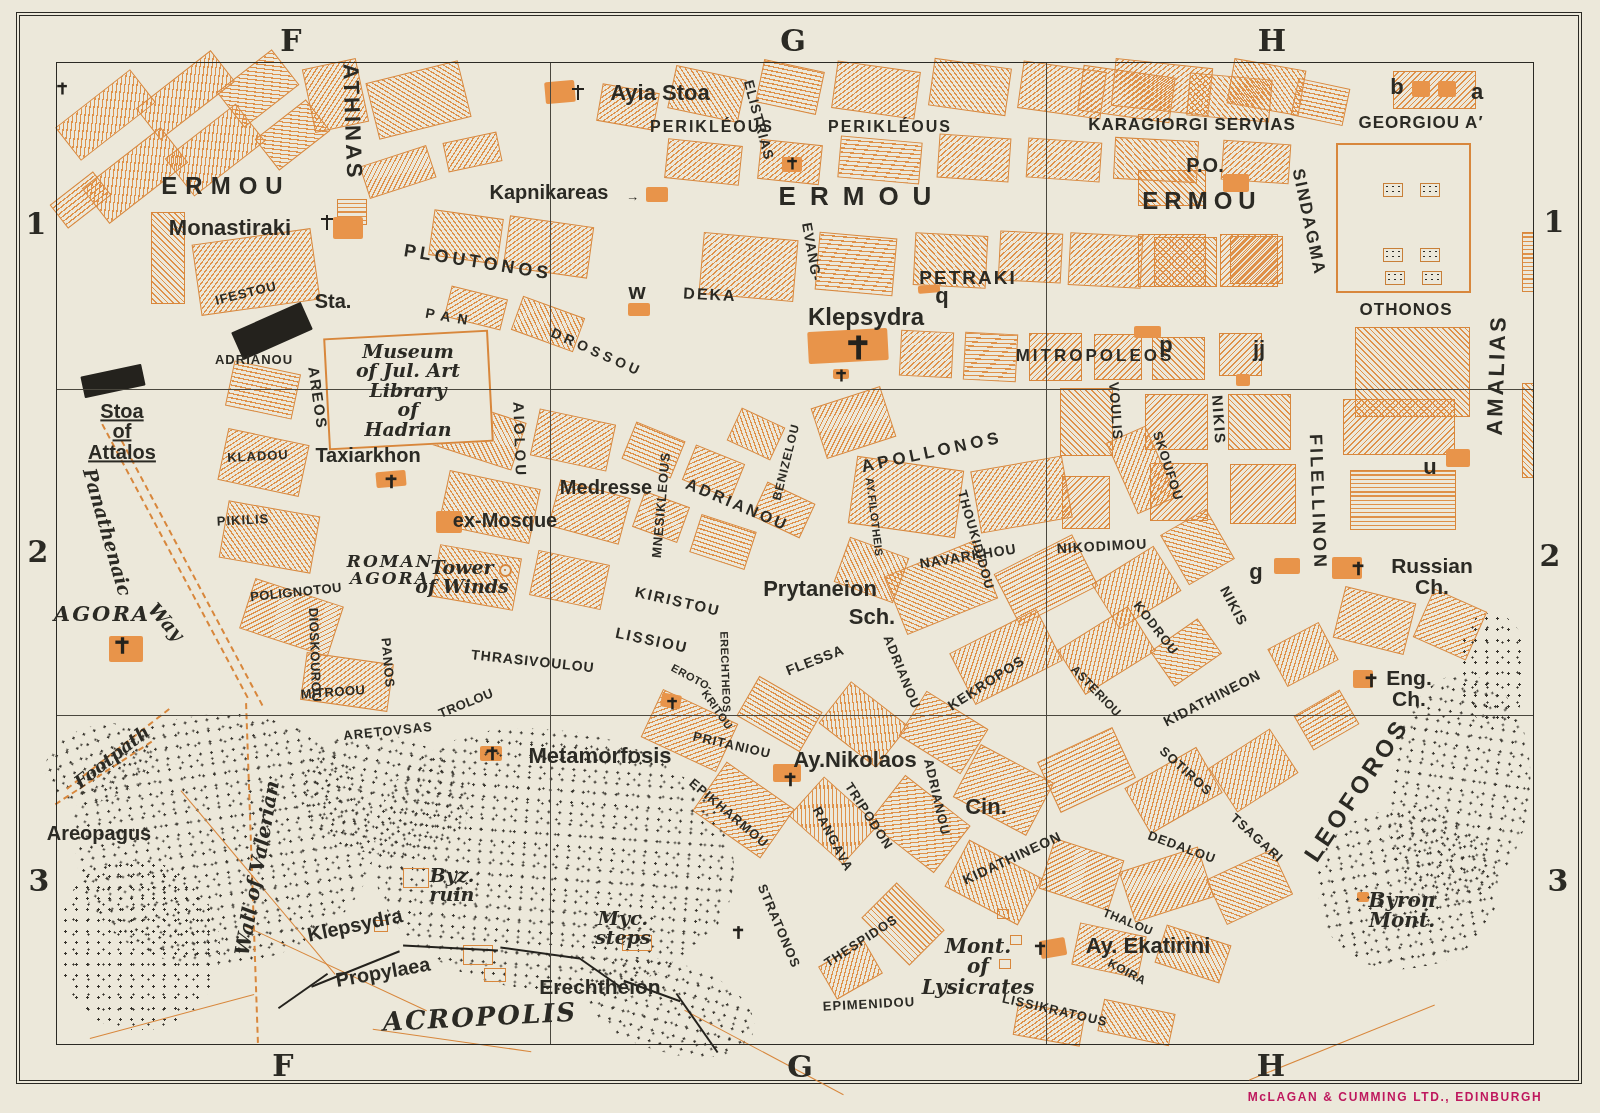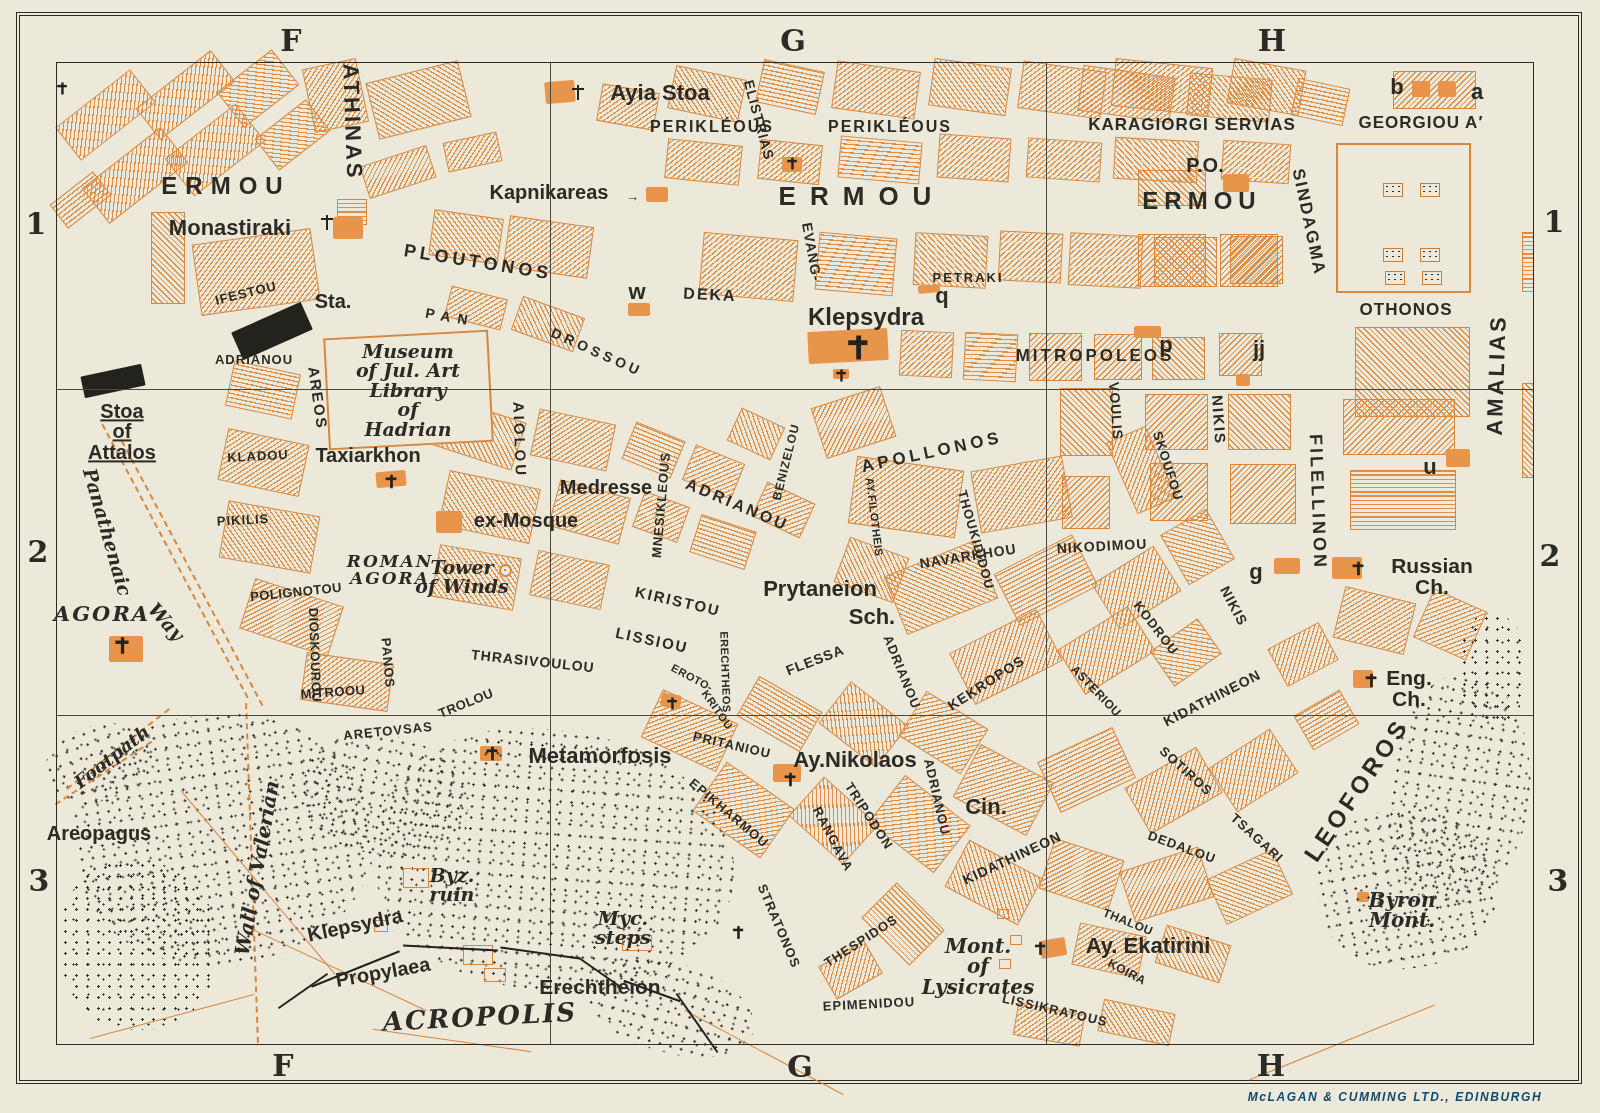--- a/index.html
+++ b/index.html
@@ -357,7 +357,7 @@
       <div class="lab st" style="left: 1202px; top: 201px; font-size: 24px; letter-spacing: 6px; transform: translate(-50%, -50%) rotate(0deg);">ERMOU</div>
       <div class="lab st" style="left: 1406px; top: 310px; font-size: 17px; letter-spacing: 1px; transform: translate(-50%, -50%) rotate(0deg);">OTHONOS</div>
       <div class="lab st" style="left: 1095px; top: 312px; font-size: 17px; letter-spacing: 3px; transform: translate(-50%, -50%) rotate(0deg); margin-top: 44px;">MITROPOLEOS</div>
-      <div class="lab st" style="left: 968px; top: 278px; font-size: 13px; letter-spacing: 2px; transform: translate(-50%, -50%) rotate(0deg);">PETRAKI</div>
+      <div class="lab st" style="left: 968px; top: 278px; font-size: 19px; letter-spacing: 2px; transform: translate(-50%, -50%) rotate(0deg);">PETRAKI</div>
       <div class="lab ref" style="left: 942px; top: 296px; font-size: 22px; transform: translate(-50%, -50%) rotate(0deg);">q</div>
       <div class="lab lm" style="left: 866px; top: 317px; font-size: 24px; transform: translate(-50%, -50%) rotate(0deg);">Klepsydra</div>
       <div class="lab ref" style="left: 1166px; top: 345px; font-size: 22px; transform: translate(-50%, -50%) rotate(0deg);">p</div>

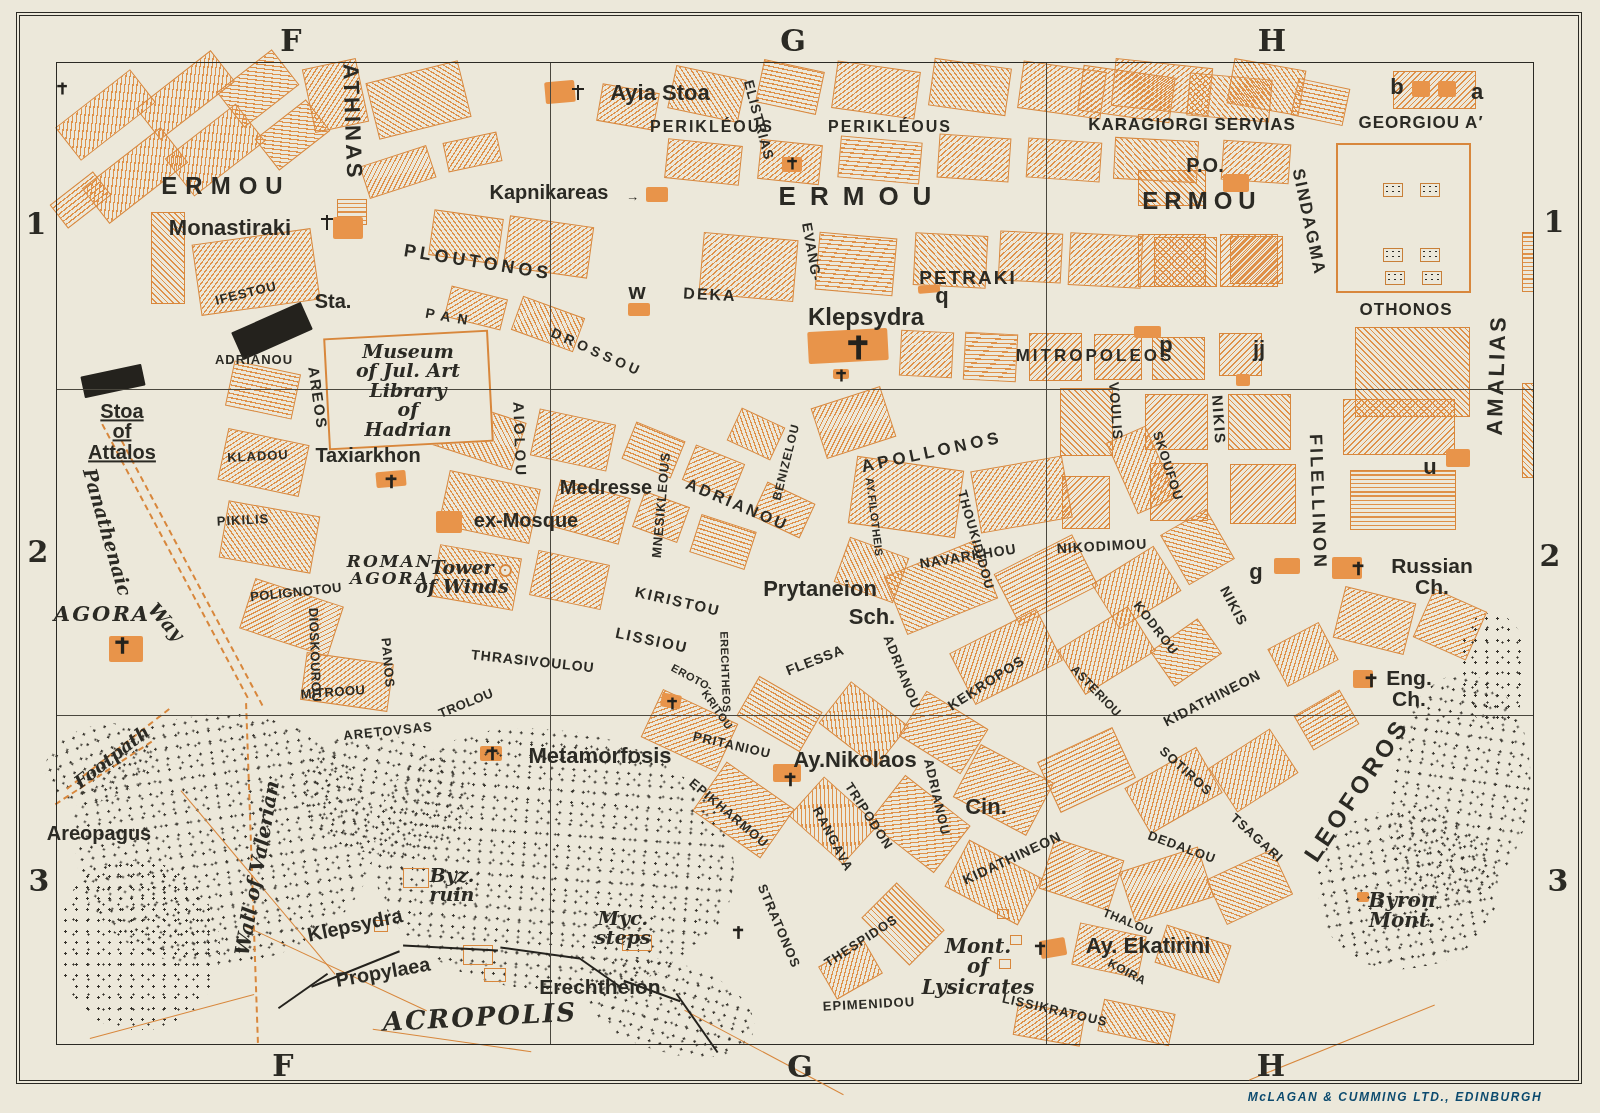--- a/index.html
+++ b/index.html
@@ -318,7 +318,7 @@
 AGORA</div>
       <div class="lab it" style="left: 462px; top: 577px; font-size: 19px; transform: translate(-50%, -50%) rotate(0deg);">Tower
 of Winds</div>
-      <div class="lab lm" style="left: 526px; top: 520px; font-size: 20px; transform: translate(-50%, -50%) rotate(0deg);">ex-Mosque</div>
+      <div class="lab lm" style="left: 505px; top: 520px; font-size: 20px; transform: translate(-50%, -50%) rotate(0deg);">ex-Mosque</div>
       <div class="lab lm" style="left: 606px; top: 487px; font-size: 20px; transform: translate(-50%, -50%) rotate(0deg);">Medresse</div>
       <div class="lab st" style="left: 661px; top: 505px; font-size: 13px; letter-spacing: 1px; transform: translate(-50%, -50%) rotate(-85deg);">MNESIKLEOUS</div>
       <div class="lab st" style="left: 737px; top: 505px; font-size: 16px; letter-spacing: 3px; transform: translate(-50%, -50%) rotate(23deg);">ADRIANOU</div>

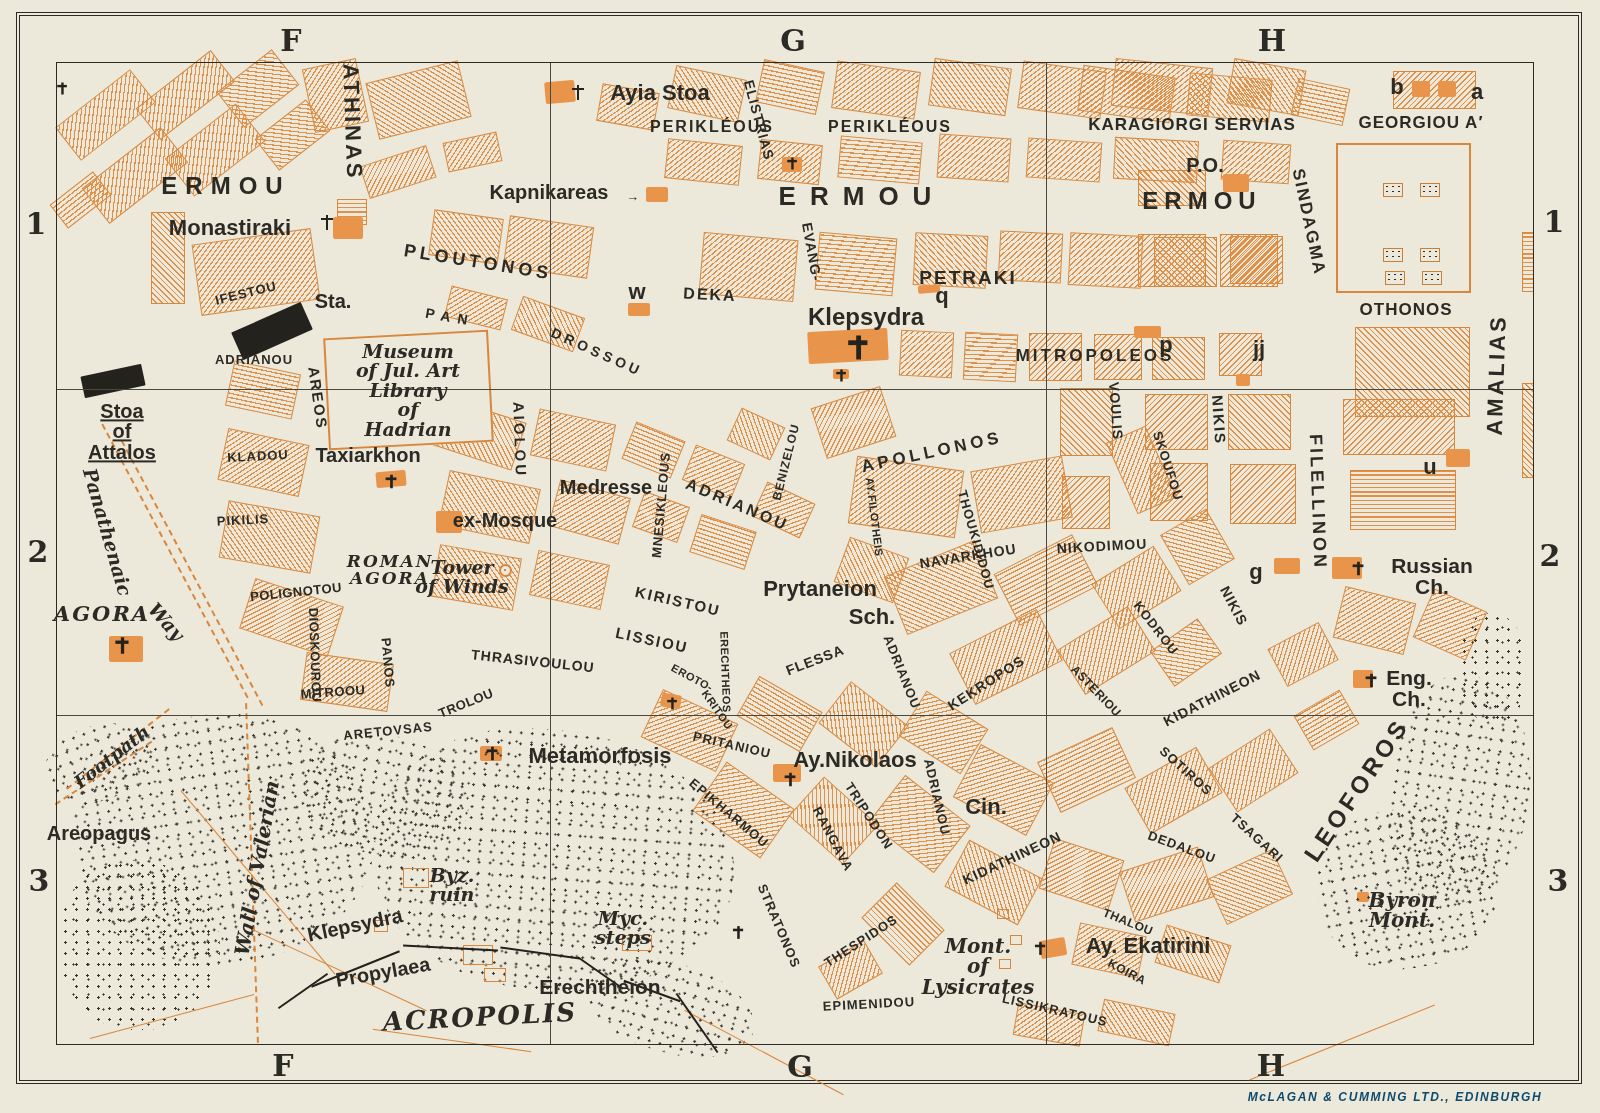--- a/index.html
+++ b/index.html
@@ -46,7 +46,7 @@
         border-radius:50%;background:#b96f2e;}
   .arr{position:absolute;font-weight:700;font-size:13px;color:#24221d;}
   .caption{position:absolute;left:1225px;top:1090px;width:340px;text-align:center;
-        font-size:12px;font-weight:700;letter-spacing:1.6px;color:#0c4a6e;font-style:italic;}
+        font-size:12px;font-weight:700;letter-spacing:1.6px;color:#be185d;}
 </style>
 </head>
 <body>

